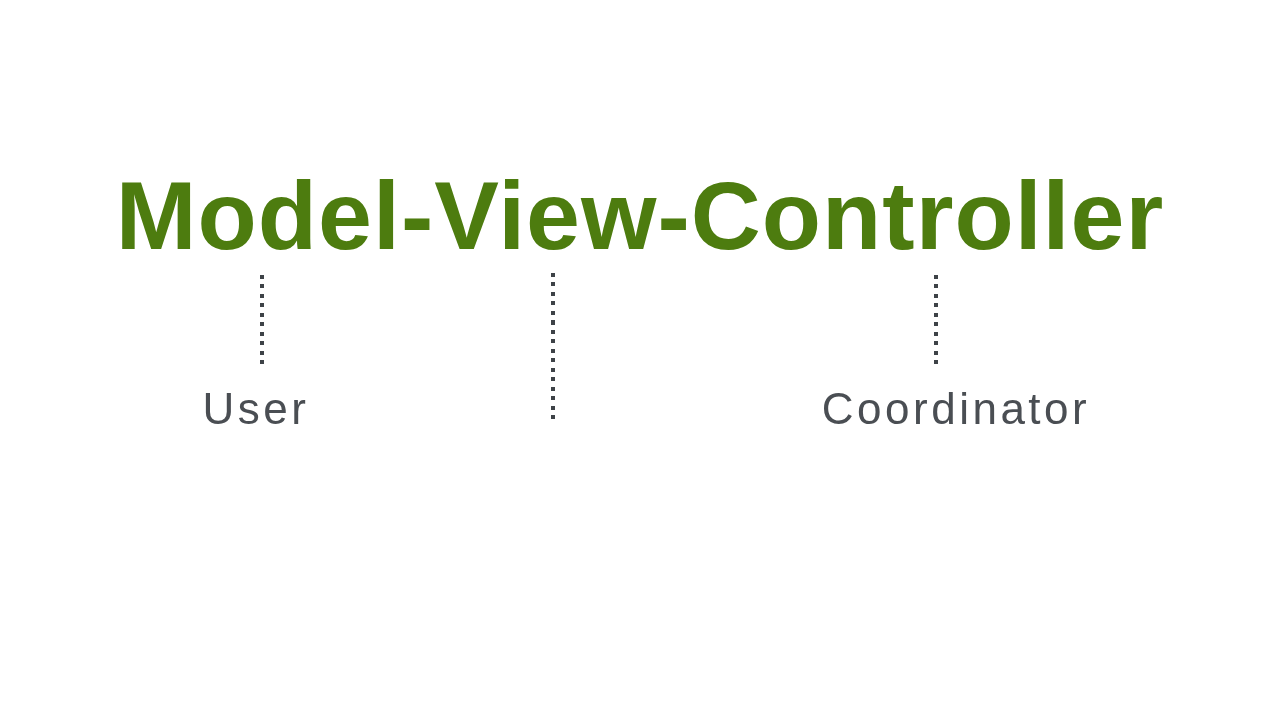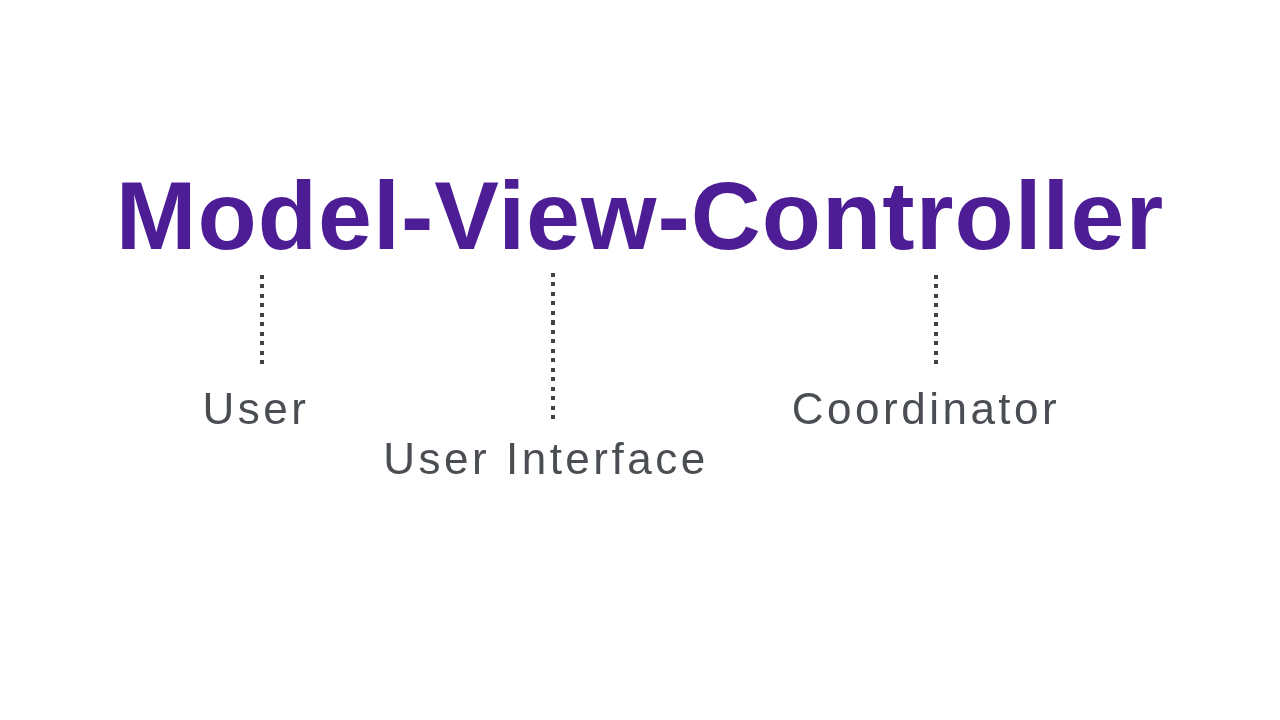--- a/index.html
+++ b/index.html
@@ -26,7 +26,7 @@
     font-size: 97px;
     font-weight: 700;
     letter-spacing: 1px;
-    color: #4c1d95;
+    color: #4d7c0f;
     white-space: nowrap;
   }
   .connector {

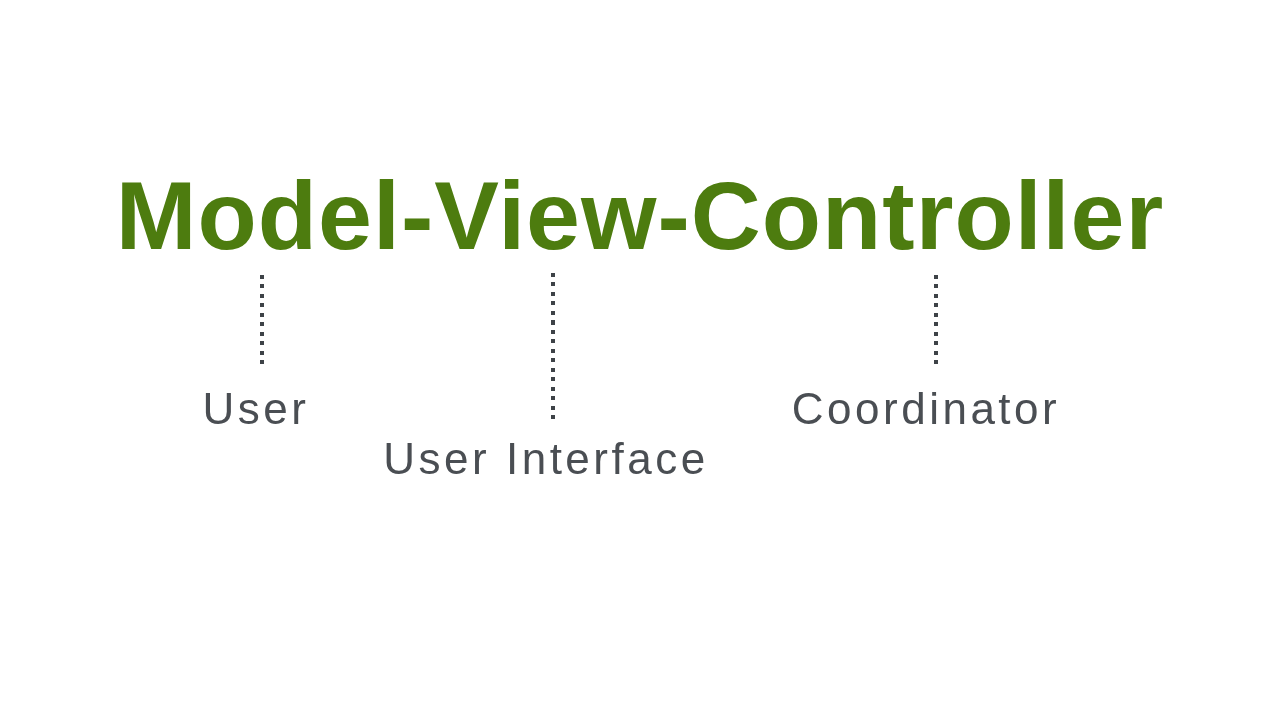--- a/index.html
+++ b/index.html
@@ -54,7 +54,7 @@
   }
   .label.model      { left: 256px; top: 384px; }
   .label.view       { left: 546px; top: 434px; }
-  .label.controller { left: 926px; top: 384px; }
+  .label.controller { left: 956px; top: 384px; }
 </style>
 </head>
 <body>

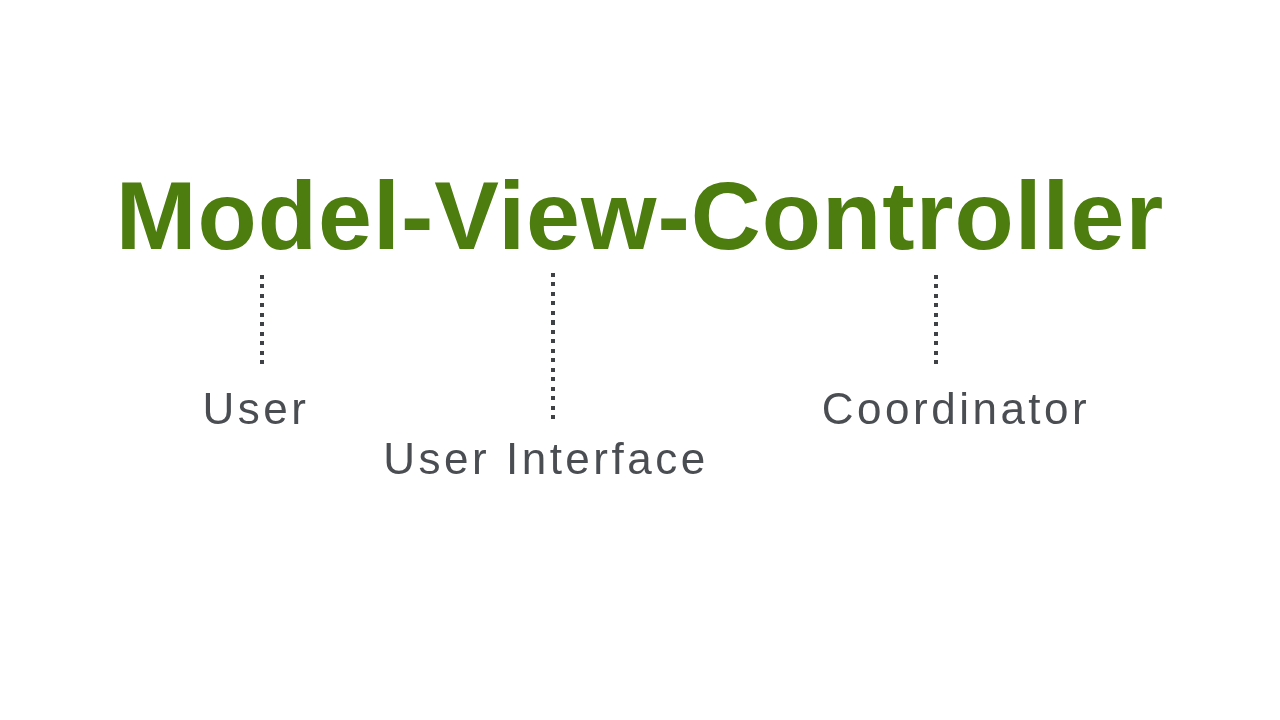--- a/index.html
+++ b/index.html
@@ -68,7 +68,6 @@
   <div class="connector controller"></div>
 
   <div class="label model">User</div>
-  <div class="label view">User Interface</div>
   <div class="label controller">Coordinator</div>
 
 </div>

